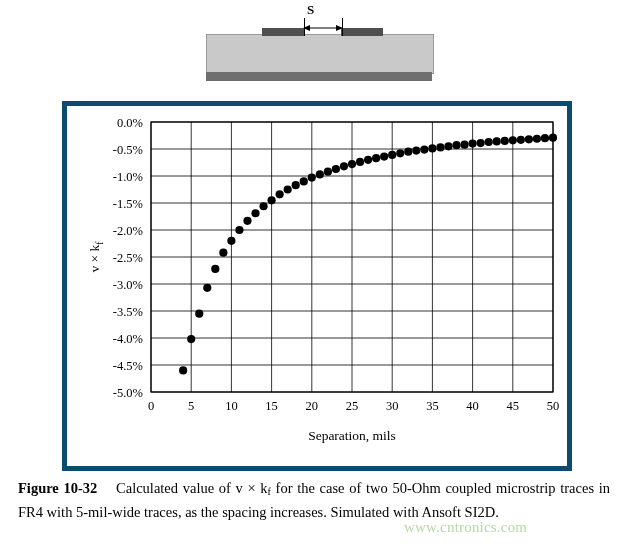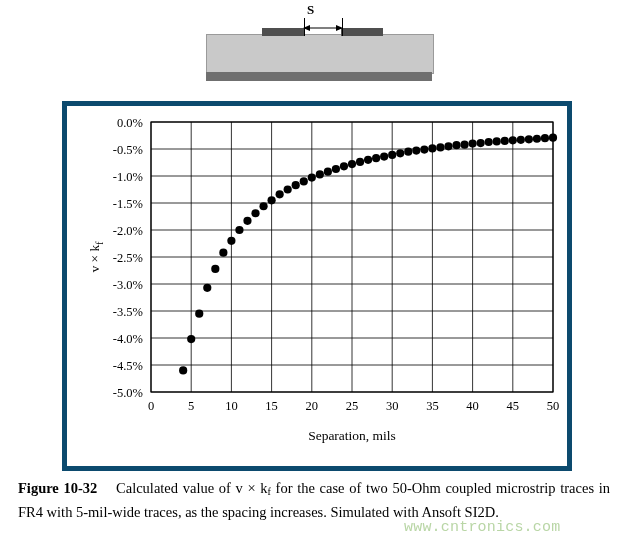--- a/index.html
+++ b/index.html
@@ -121,7 +121,7 @@
     position: absolute;
     left: 404px;
     top: 519px;
-    font-family: Liberation Mono, monospace;
+    font-family: Liberation Serif, serif;
     font-size: 15px;
     color: #b9d6a6;
     letter-spacing: 0.2px;

